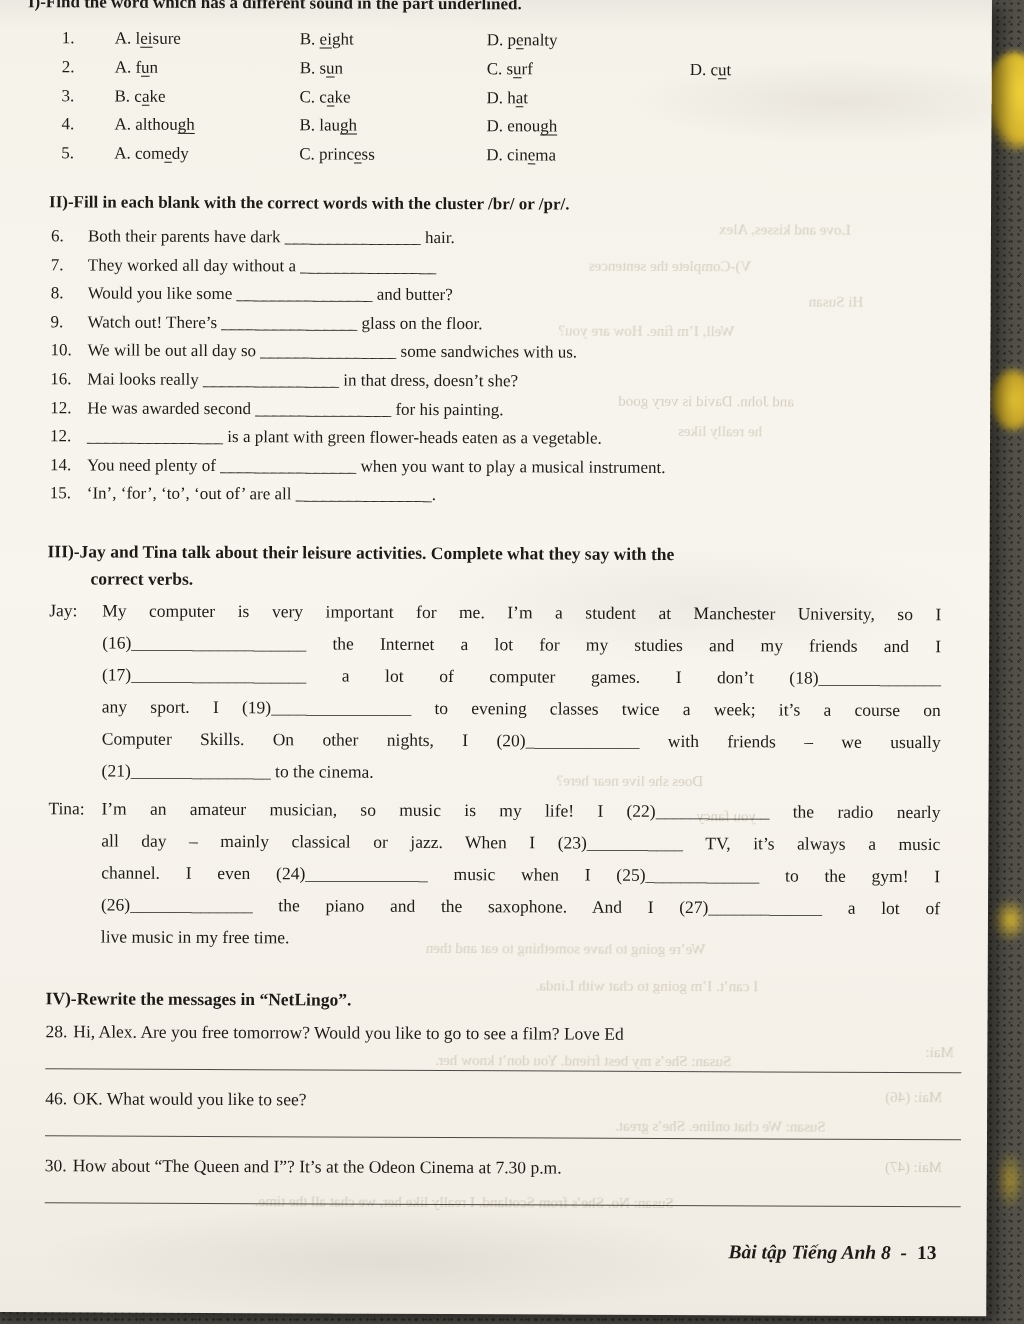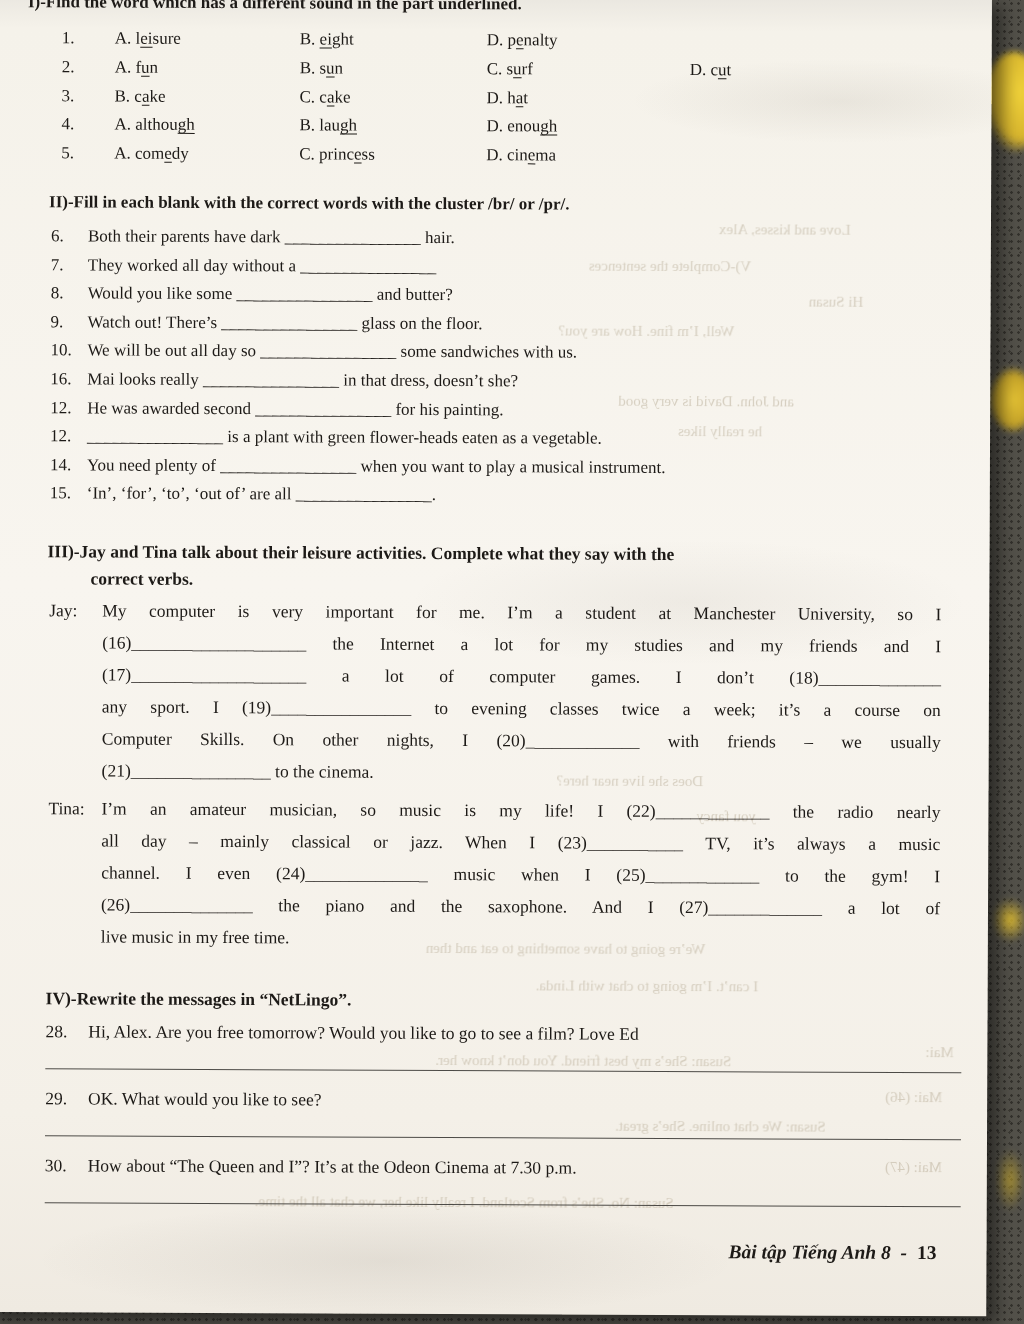--- a/index.html
+++ b/index.html
@@ -74,7 +74,7 @@
   .ex4-list{position:absolute;left:60px;top:1026px;width:916px;font-size:17.5px;}
   .ex4-item{margin-bottom:16px;}
   .ex4-text{line-height:26px;}
-  .ex4-num{margin-right:21px;}
+  .ex4-num{margin-right:6px;}
   .ex4-line{margin-top:24px;border-top:1.3px solid #4c4a46;height:0;}
 
   .footer{position:absolute;right:50px;top:1246px;font-size:19.5px;white-space:nowrap;}

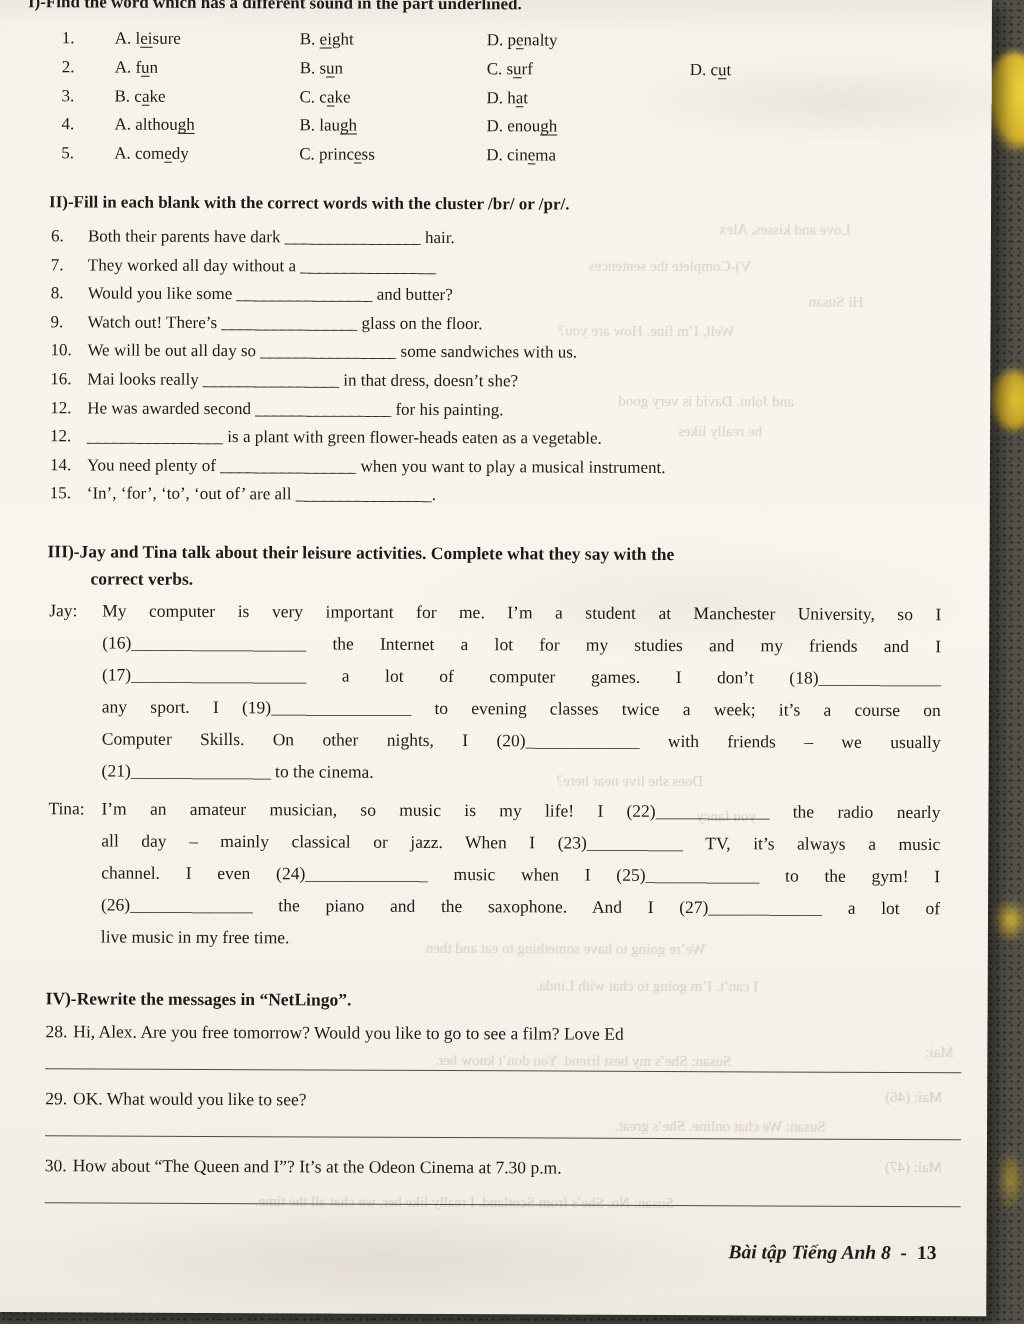--- a/index.html
+++ b/index.html
@@ -197,7 +197,7 @@
           <div class="ex4-line"></div>
         </div>
         <div class="ex4-item">
-          <div class="ex4-text"><span class="ex4-num">29.</span><span>OK. What would you like to see?</span></div>
+          <div class="ex4-text"><span class="ex4-num">46.</span><span>OK. What would you like to see?</span></div>
           <div class="ex4-line"></div>
         </div>
         <div class="ex4-item">

